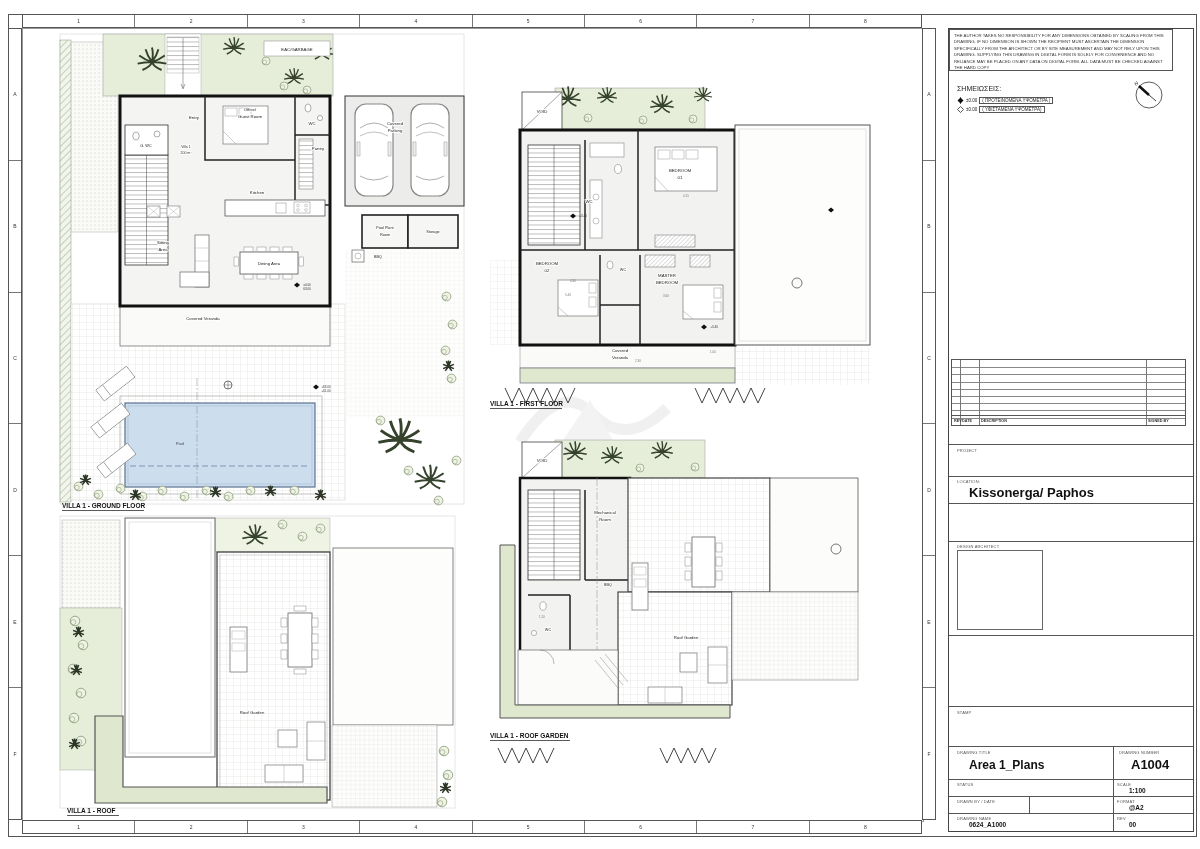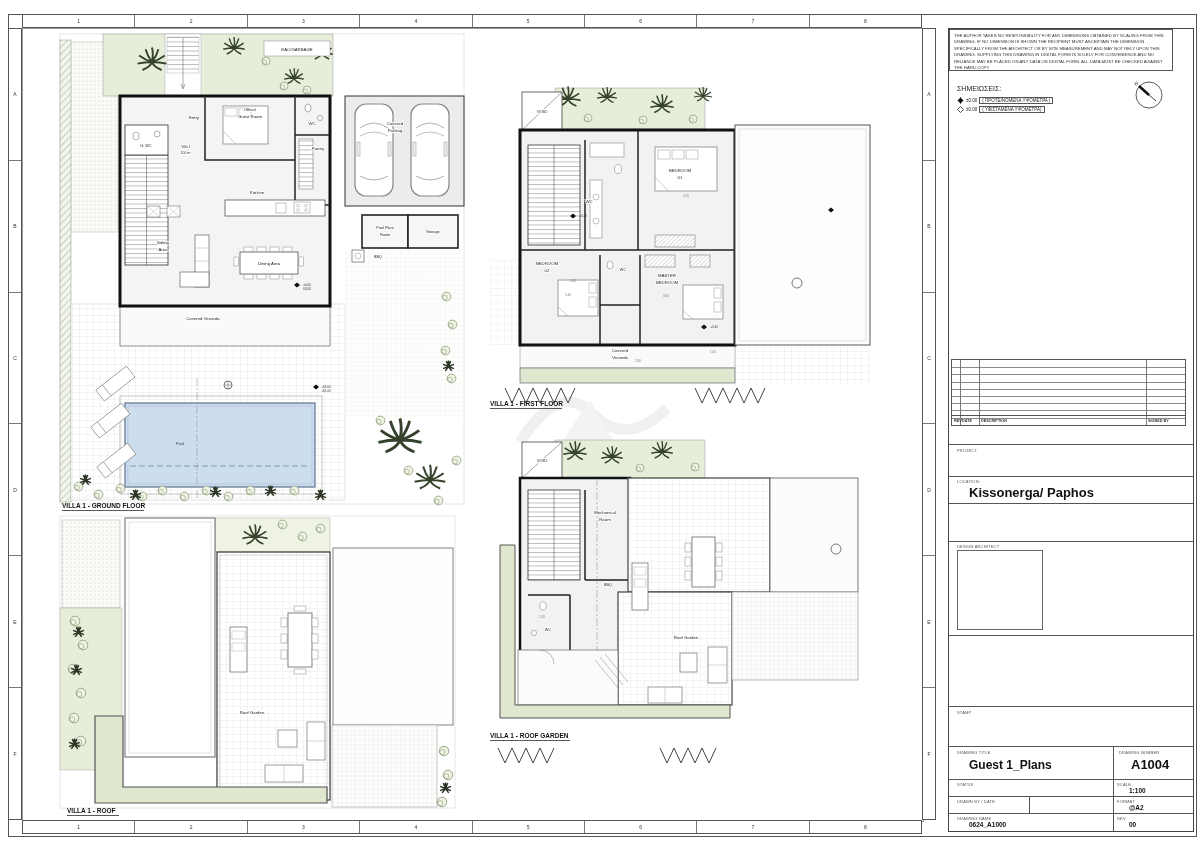--- a/index.html
+++ b/index.html
@@ -618,7 +618,7 @@
   <div class="tb-label" style="left:8px;top:681px;">STAMP</div>
   <div class="hline" style="top:717px;"></div>
   <div class="tb-label" style="left:8px;top:721px;">DRAWING TITLE</div>
-  <div class="tb-big" style="left:8px;top:729px;font-size:12px;">Guest 1_Plans</div>
+  <div class="tb-big" style="left:8px;top:729px;font-size:12px;">Area 1_Plans</div>
   <div class="tb-label" style="left:170px;top:721px;">DRAWING NUMBER</div>
   <div class="tb-big" style="left:170px;top:728px;font-size:13px;">A1004</div>
   <div class="hline" style="top:750px;"></div>

